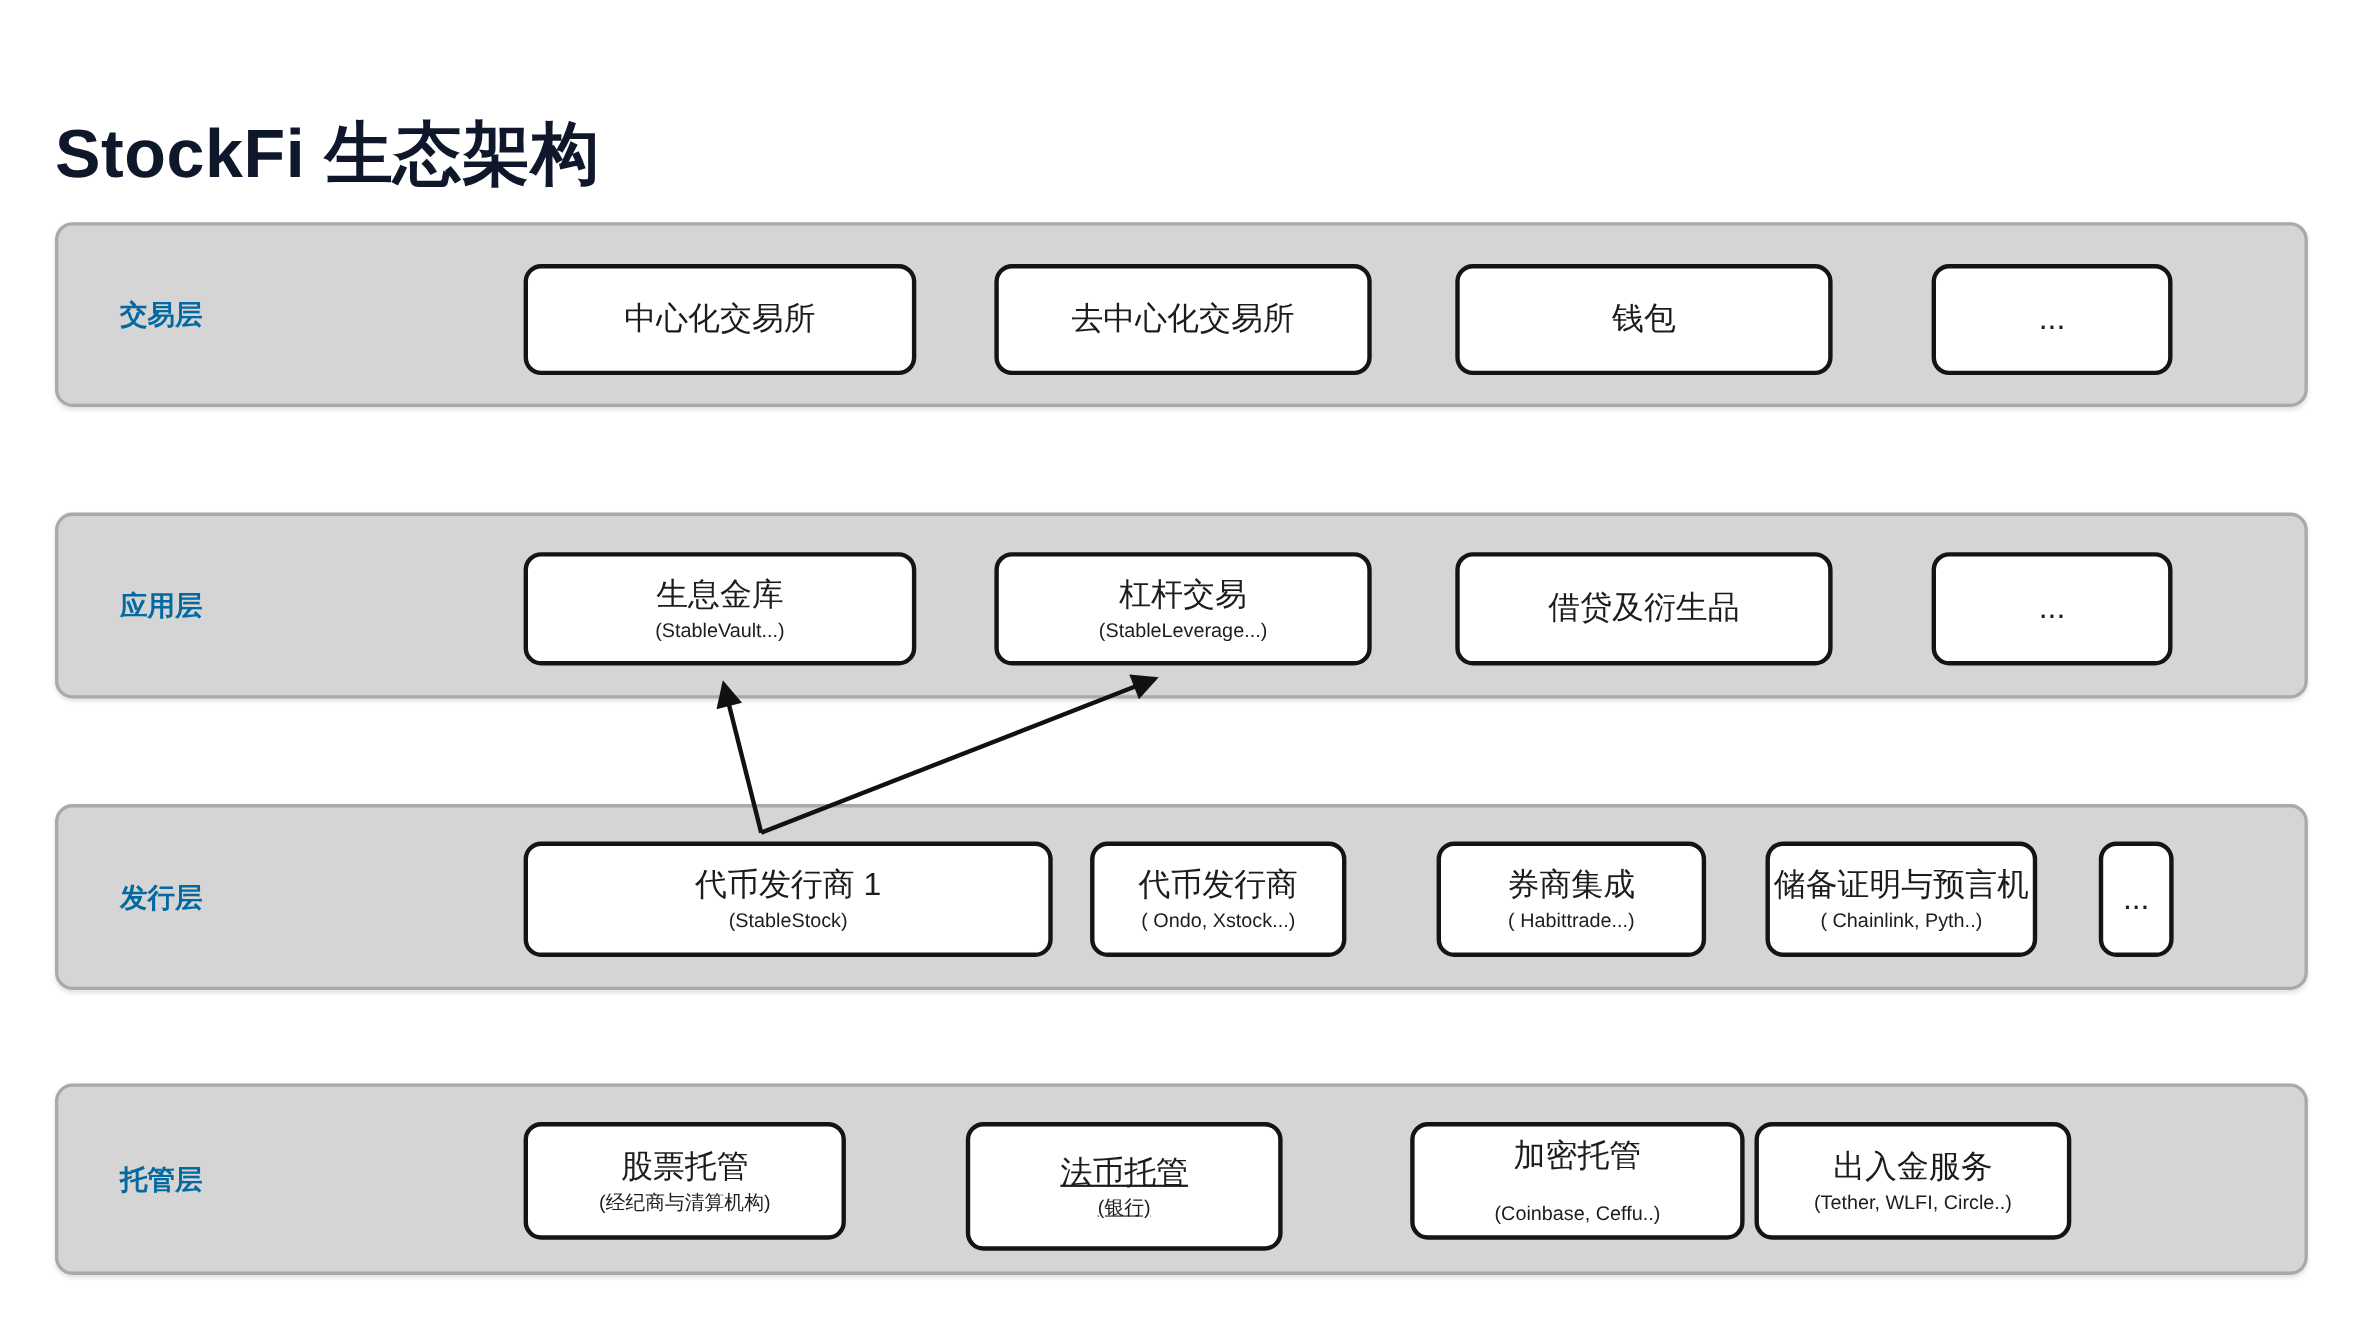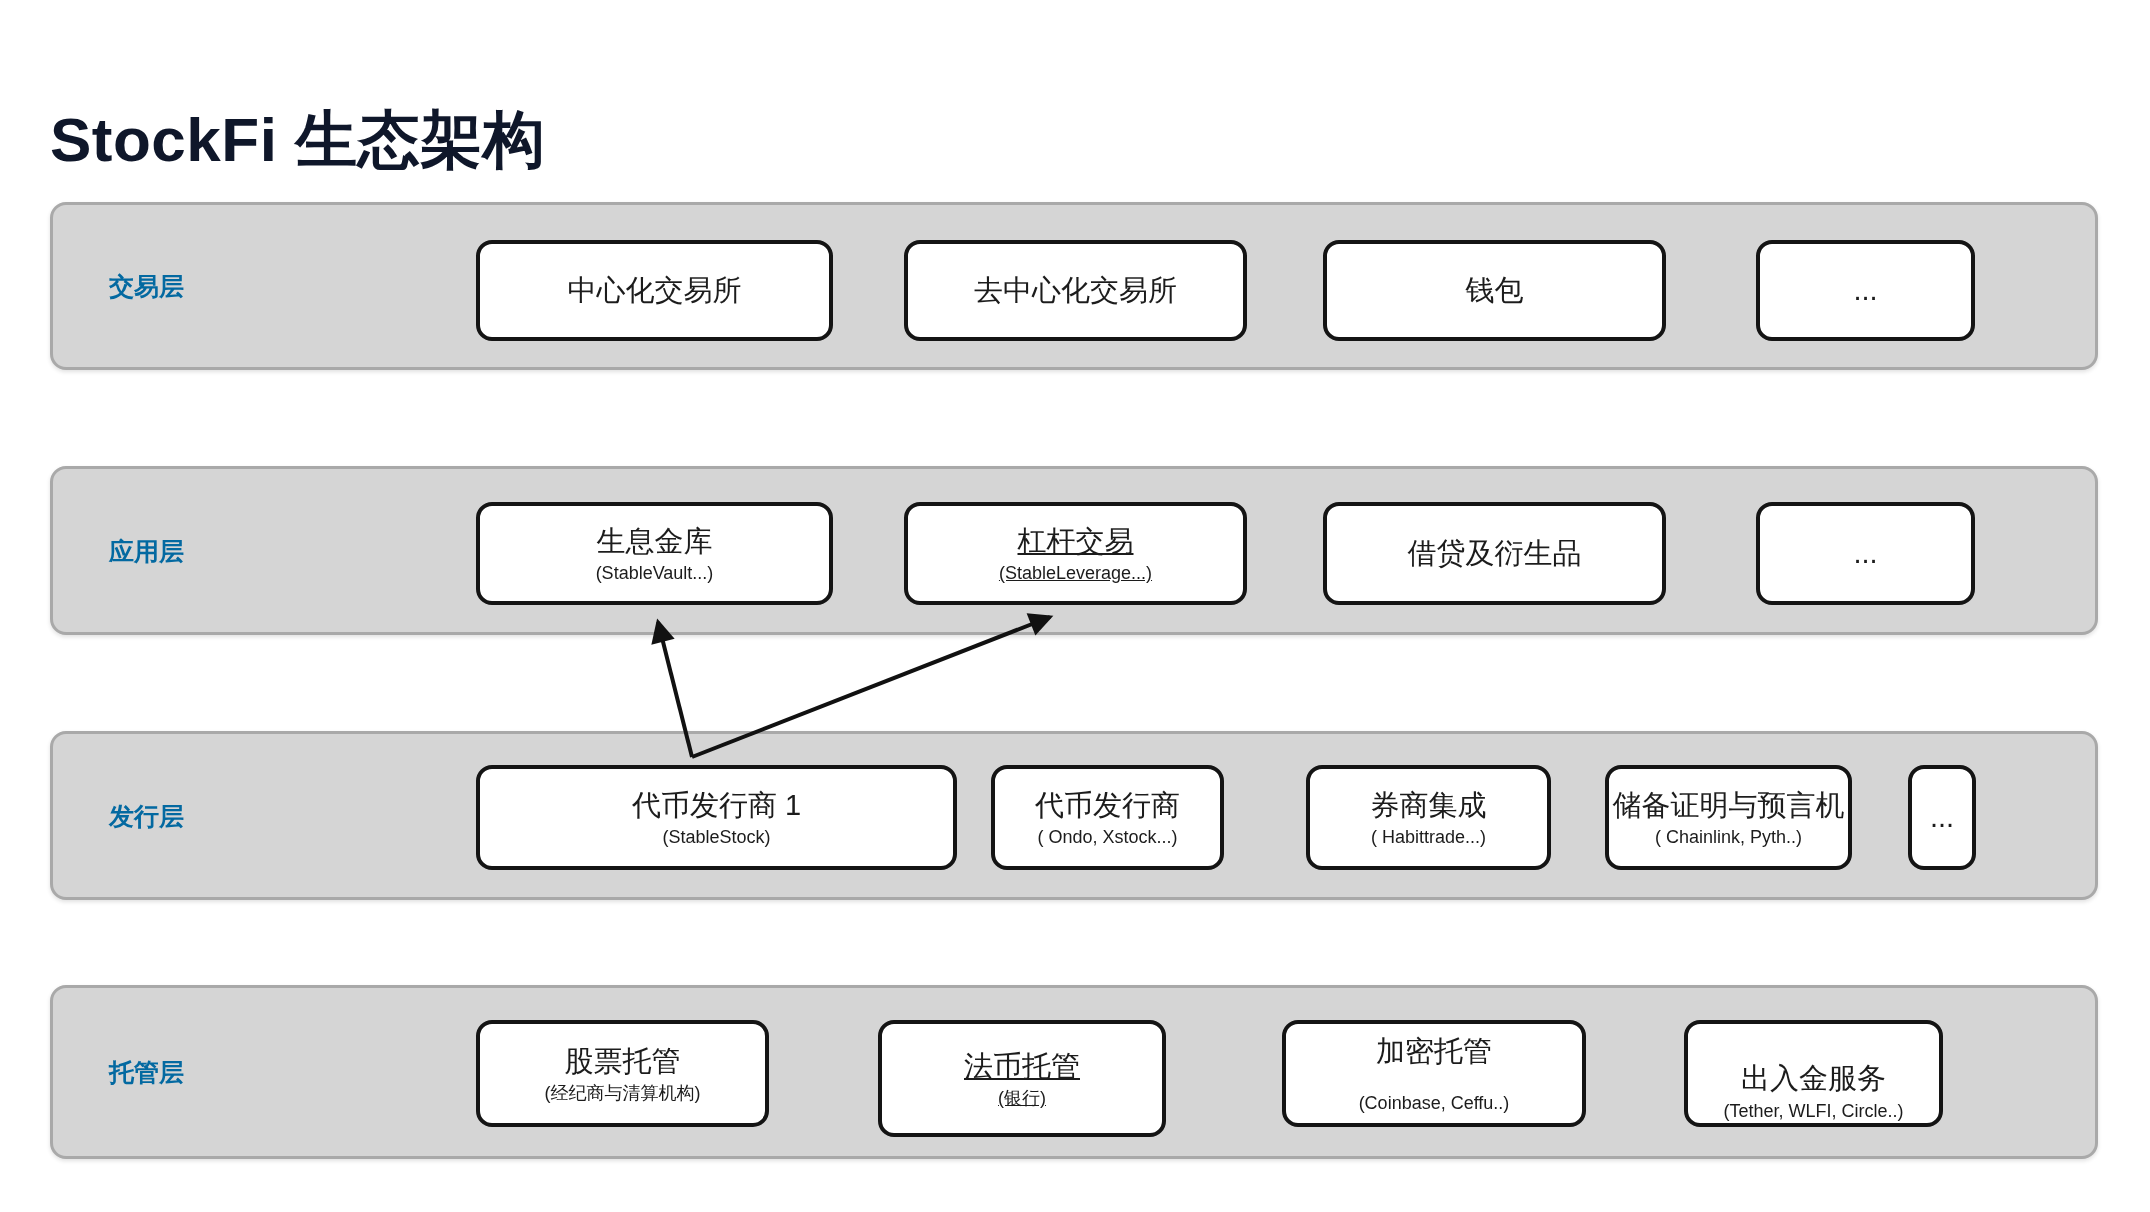--- a/index.html
+++ b/index.html
@@ -68,7 +68,7 @@
   #bx-0-3 { left: 1703px; top: 35px; width: 219px; height: 101px; }
   
   #bx-1-0 { left: 423px;  top: 33px; width: 357px; height: 103px; }
-  #bx-1-1 { left: 851px;  top: 33px; width: 343px; height: 103px; text-decoration: underline; }
+  #bx-1-1 { left: 851px;  top: 33px; width: 343px; height: 103px; }
   #bx-1-2 { left: 1270px; top: 33px; width: 343px; height: 103px; }
   #bx-1-3 { left: 1703px; top: 33px; width: 219px; height: 103px; }
   

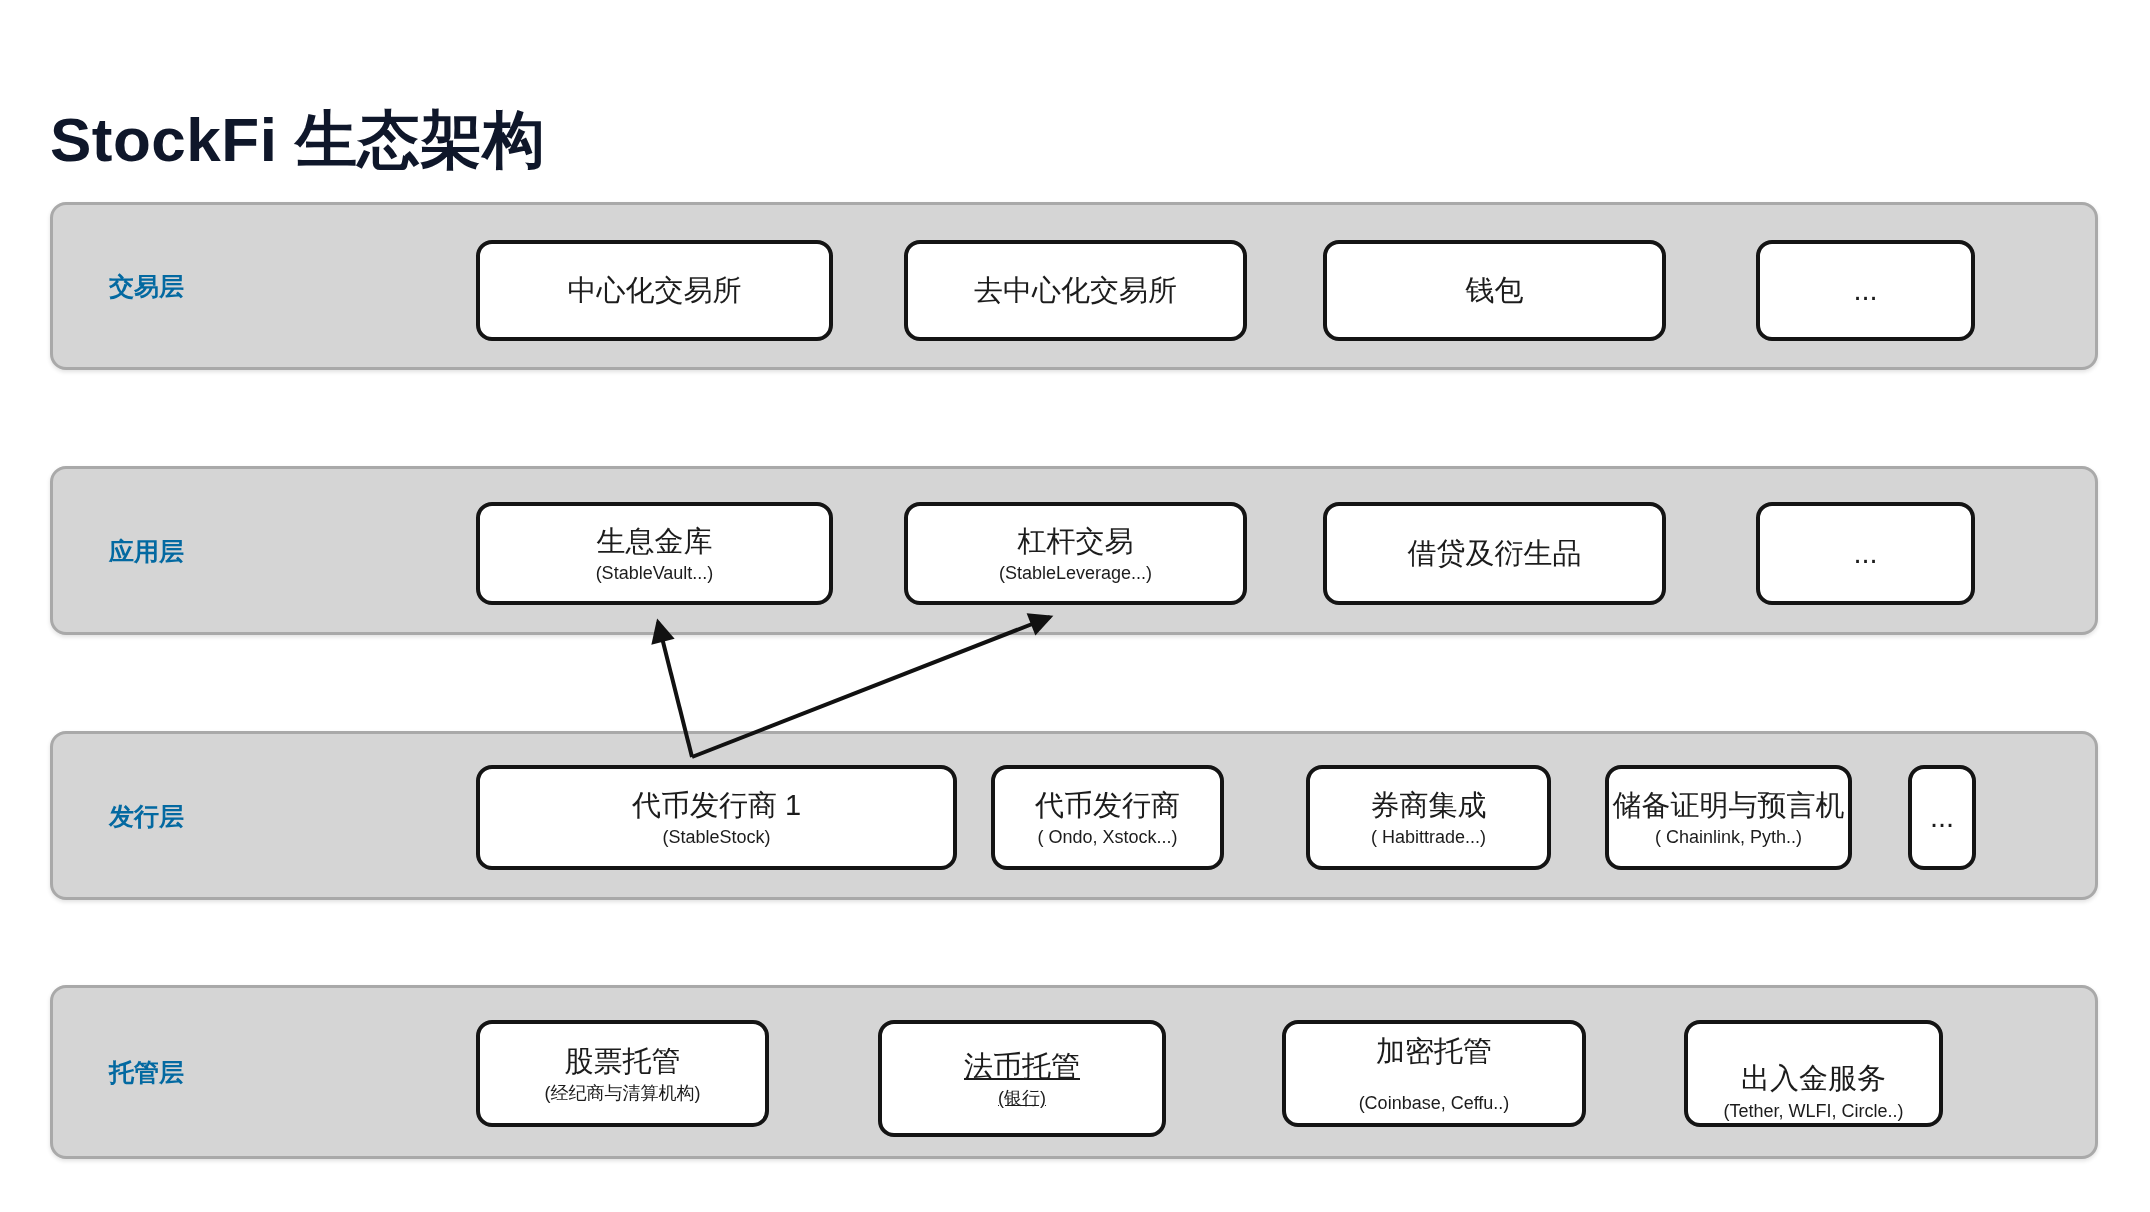--- a/index.html
+++ b/index.html
@@ -81,7 +81,7 @@
   #bx-3-0 { left: 423px;  top: 32px; width: 293px; height: 107px; }
   #bx-3-1 { left: 825px;  top: 32px; width: 288px; height: 117px; text-decoration: underline; }
   #bx-3-2 { left: 1229px; top: 32px; width: 304px; height: 107px; gap: 20px; }
-  #bx-3-3 { left: 1631px; top: 32px; width: 259px; height: 107px; justify-content: flex-end; }
+  #bx-3-3 { left: 1542px; top: 32px; width: 288px; height: 107px; }
   #arrow-overlay {
     position: absolute;
     left: 0; top: 0;

